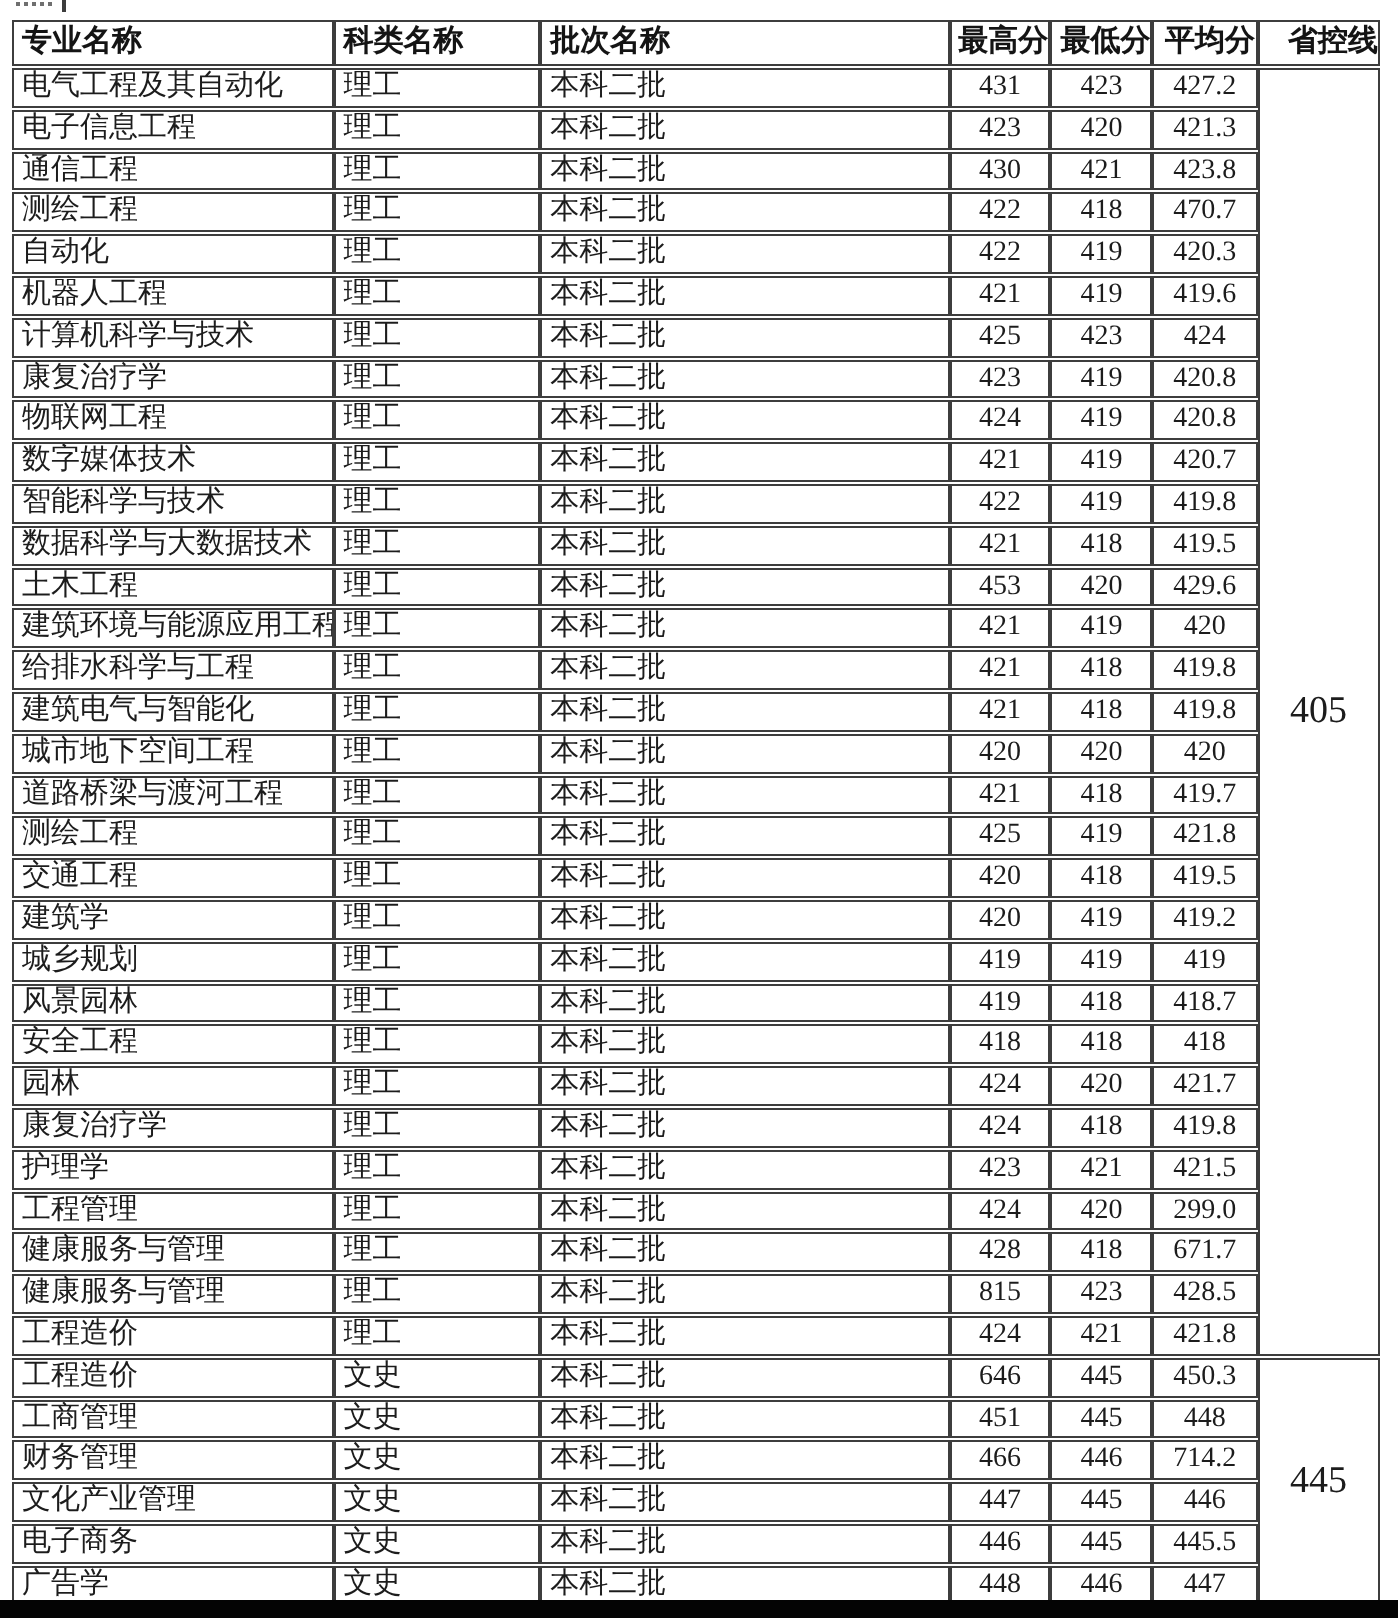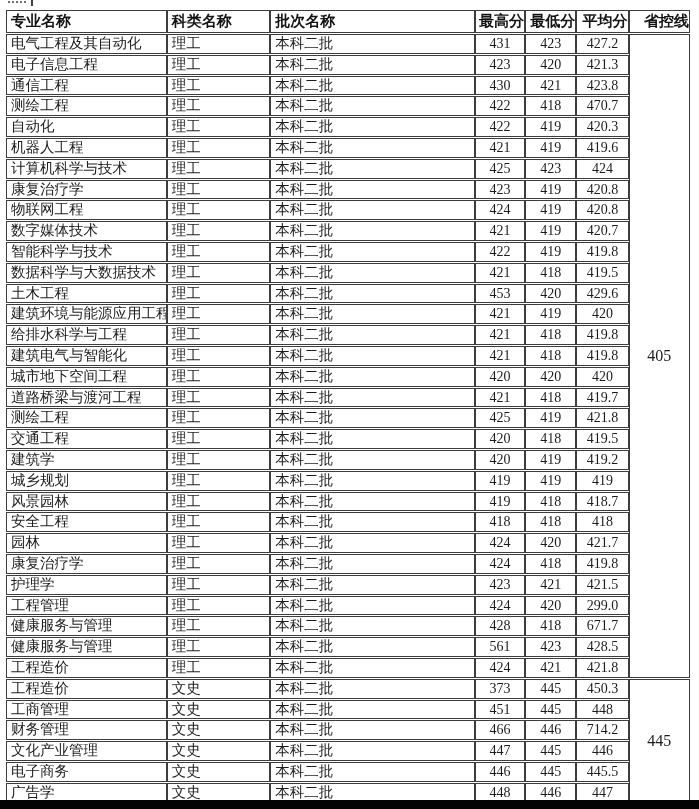--- a/index.html
+++ b/index.html
@@ -78,7 +78,7 @@
   }
   td.c-ctrl {
     vertical-align: middle;
-    font-size: 16px;
+    font-size: 19px;
   }
   .black-bar {
     position: absolute;

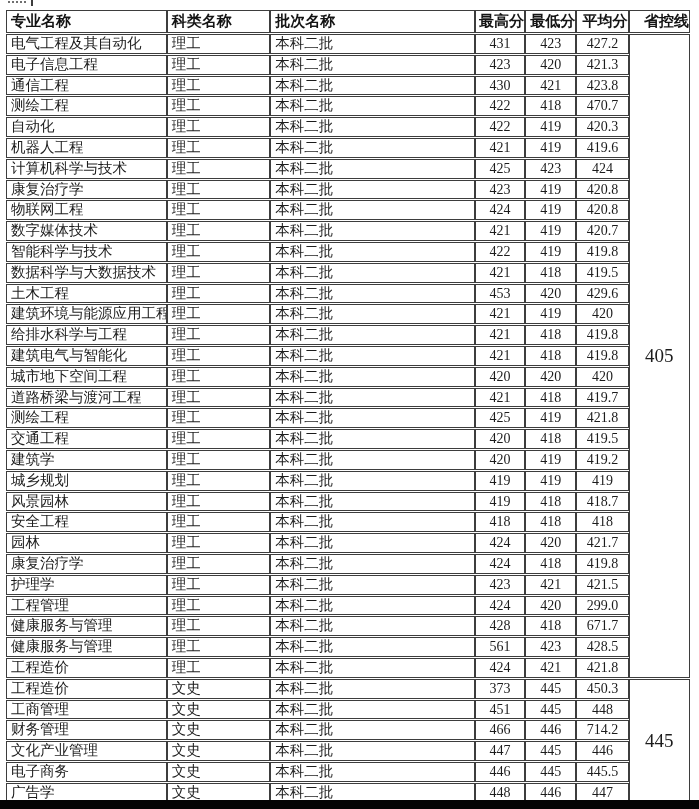--- a/index.html
+++ b/index.html
@@ -355,7 +355,7 @@
           <td class="c-major">健康服务与管理</td>
           <td class="c-cat">理工</td>
           <td class="c-batch">本科二批</td>
-          <td class="c-num">561</td>
+          <td class="c-num">815</td>
           <td class="c-num">423</td>
           <td class="c-num">428.5</td>
         </tr>

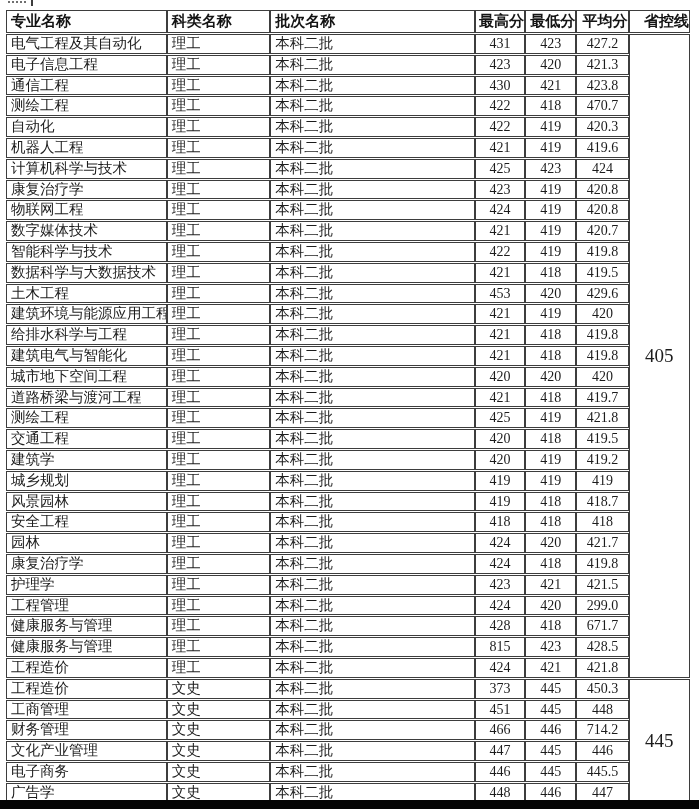--- a/index.html
+++ b/index.html
@@ -371,7 +371,7 @@
           <td class="c-major">工程造价</td>
           <td class="c-cat">文史</td>
           <td class="c-batch">本科二批</td>
-          <td class="c-num">373</td>
+          <td class="c-num">646</td>
           <td class="c-num">445</td>
           <td class="c-num">450.3</td>
           <td class="c-ctrl" rowspan="6">445</td>

